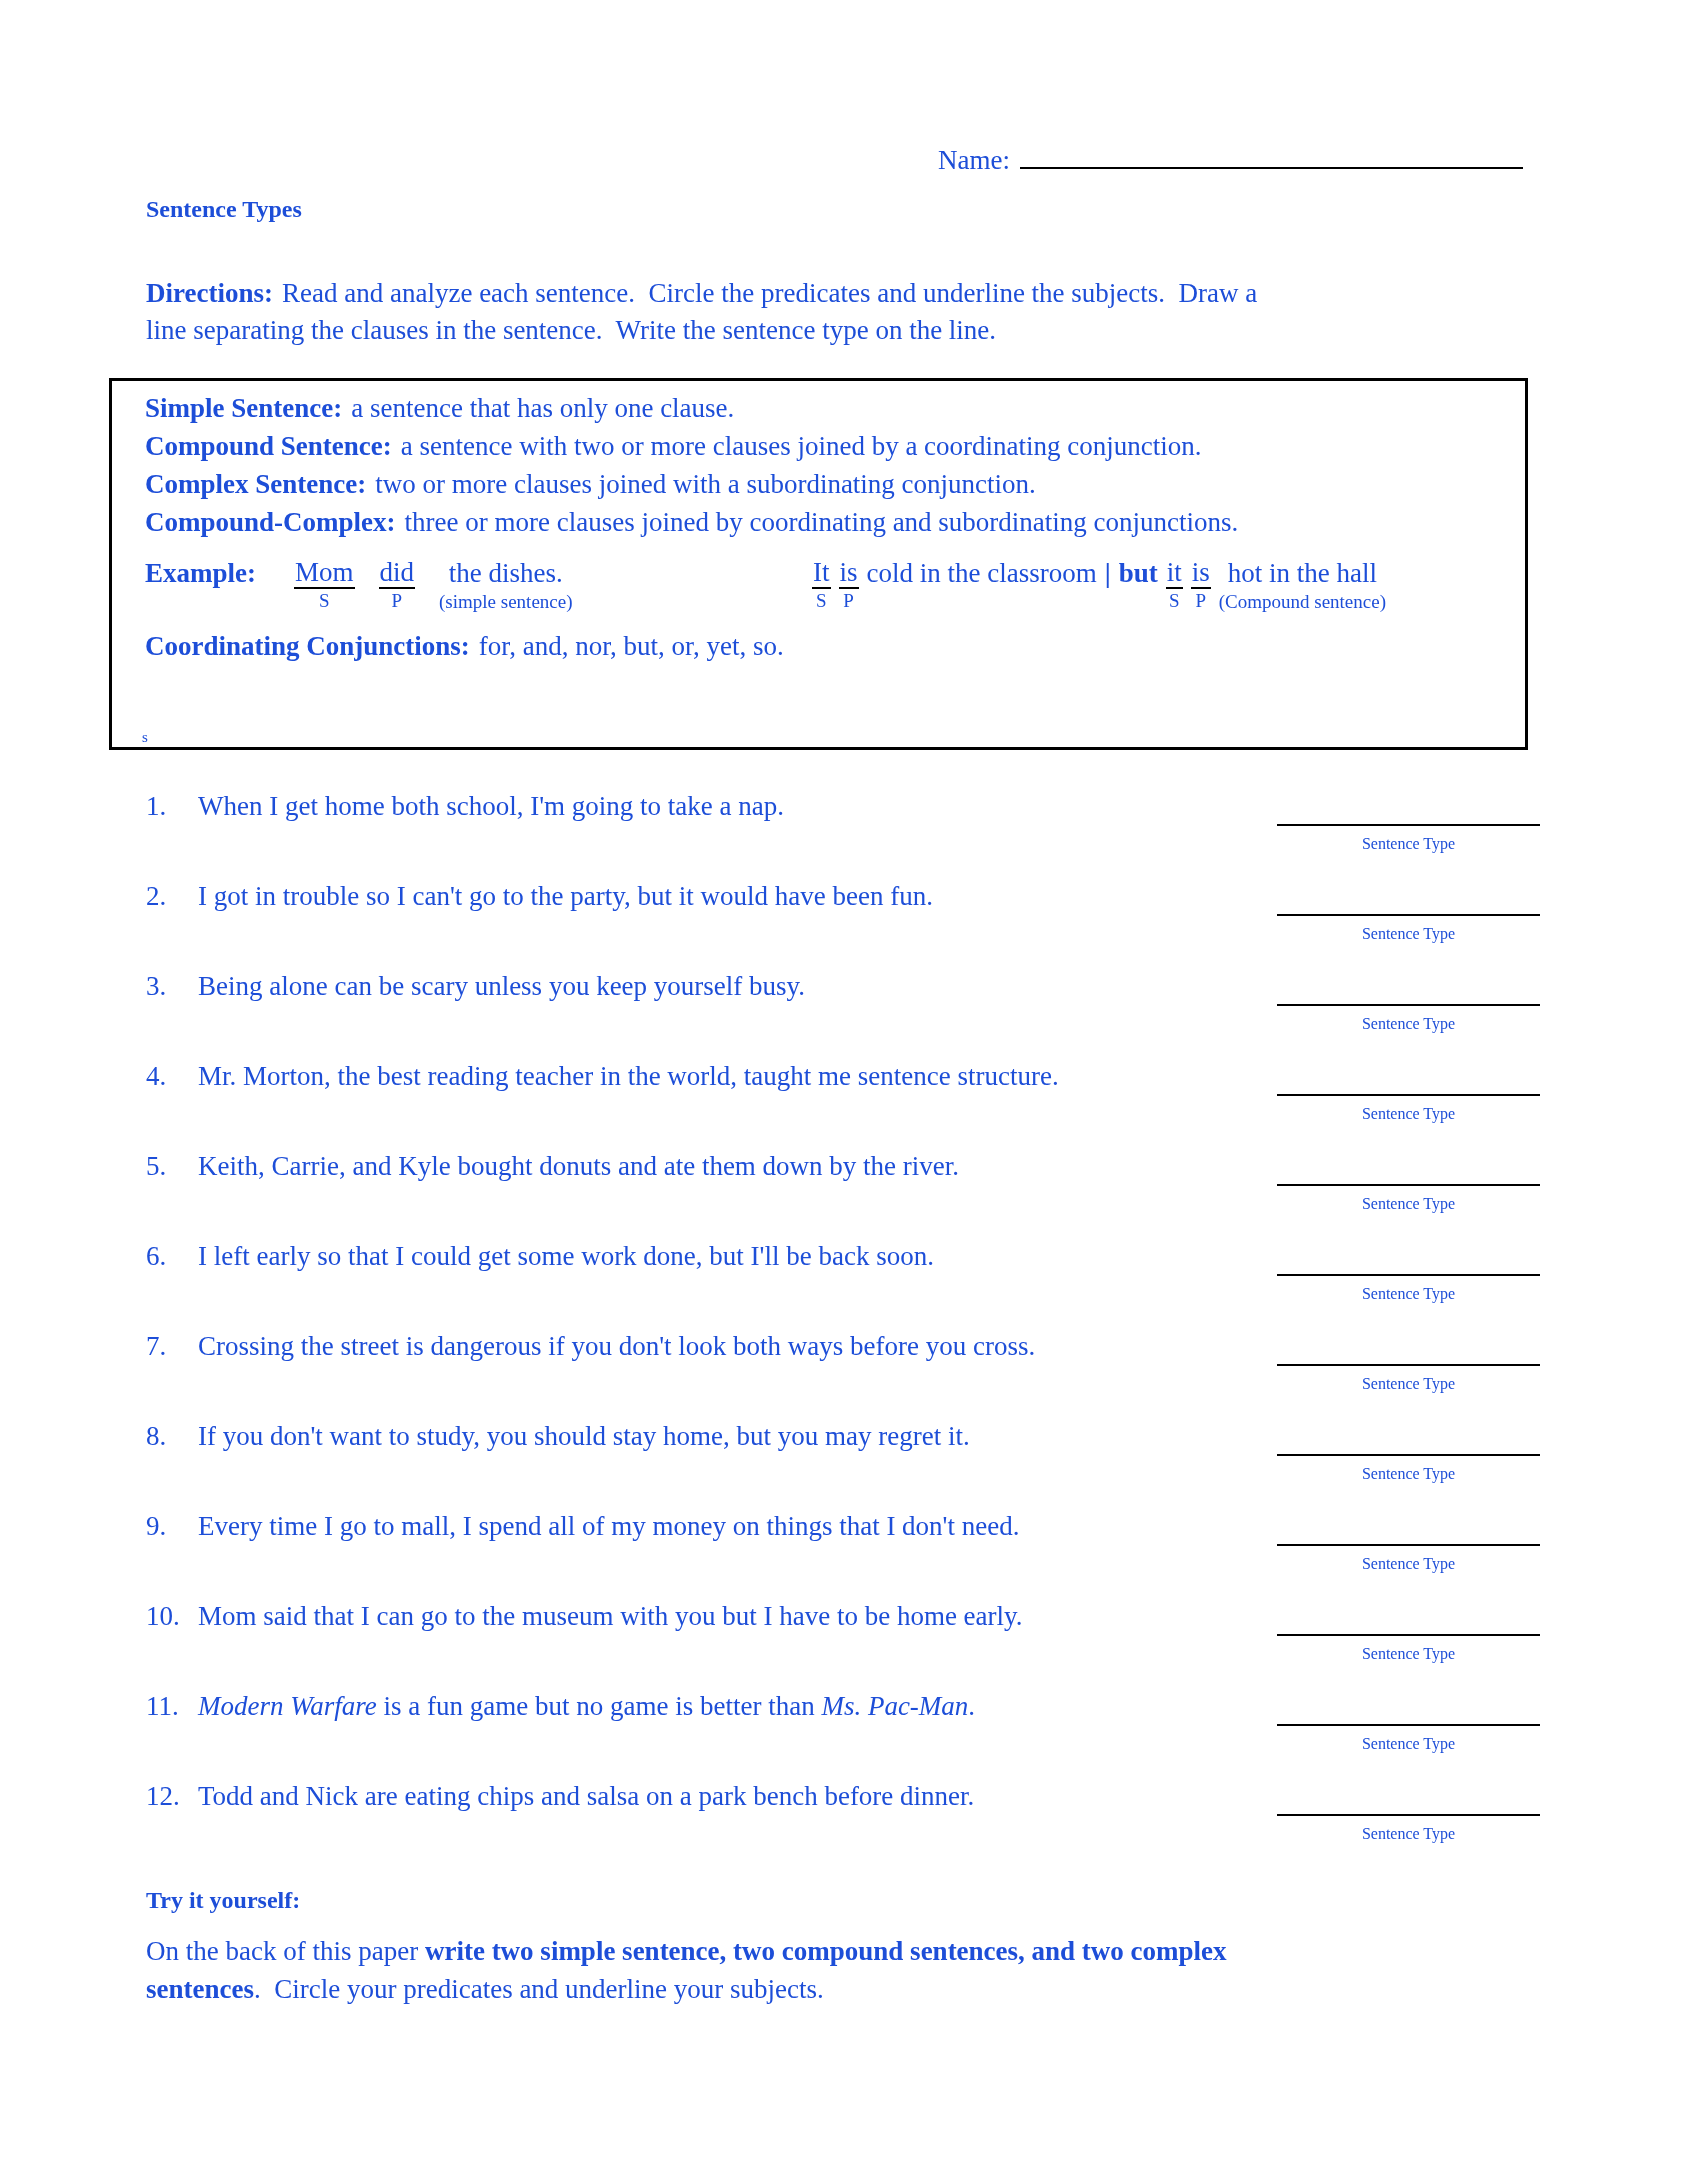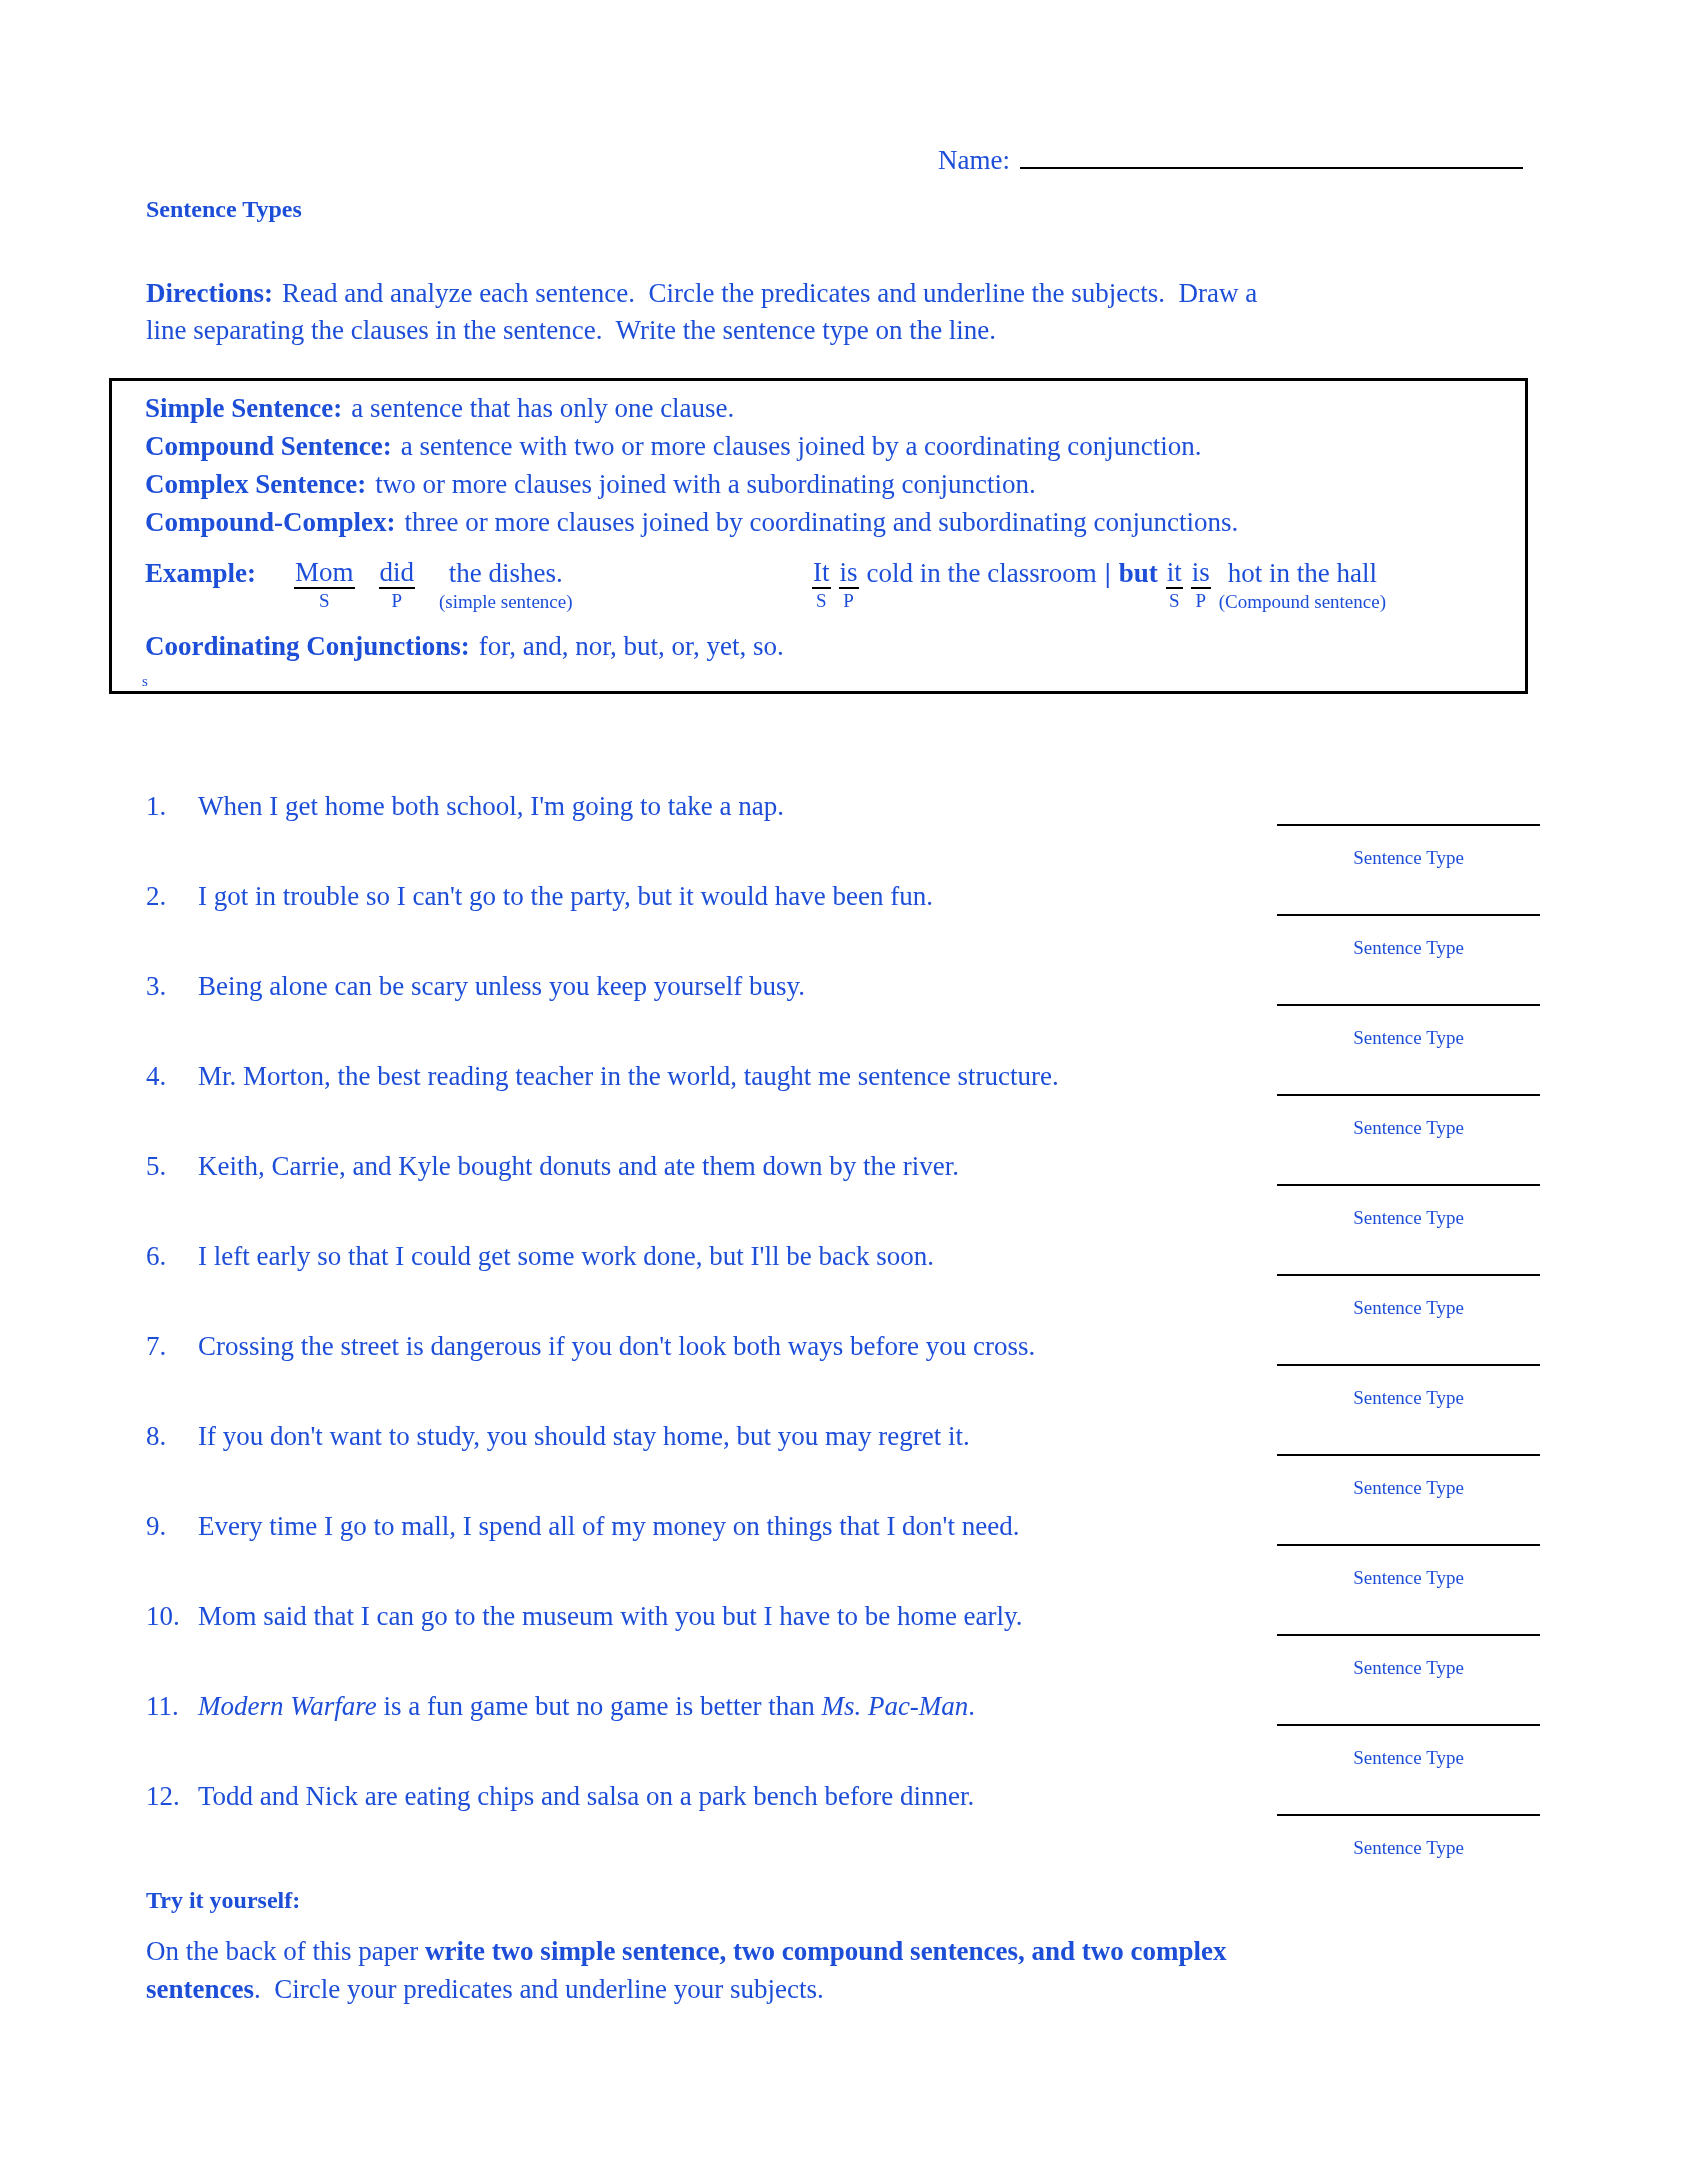--- a/index.html
+++ b/index.html
@@ -18,7 +18,7 @@
   .directions{position:absolute;top:275px;left:146px;width:1396px;line-height:37px;}
   .directions .lbl{margin-right:9px;}
 
-  .defbox{position:absolute;top:378px;left:109px;width:1419px;height:316px;
+  .defbox{position:absolute;top:378px;left:109px;width:1419px;height:372px;
           border:3px solid #000;box-sizing:border-box;padding:8px 10px 0 33px;line-height:38px;}
   .defline .term{margin-right:9px;}
 

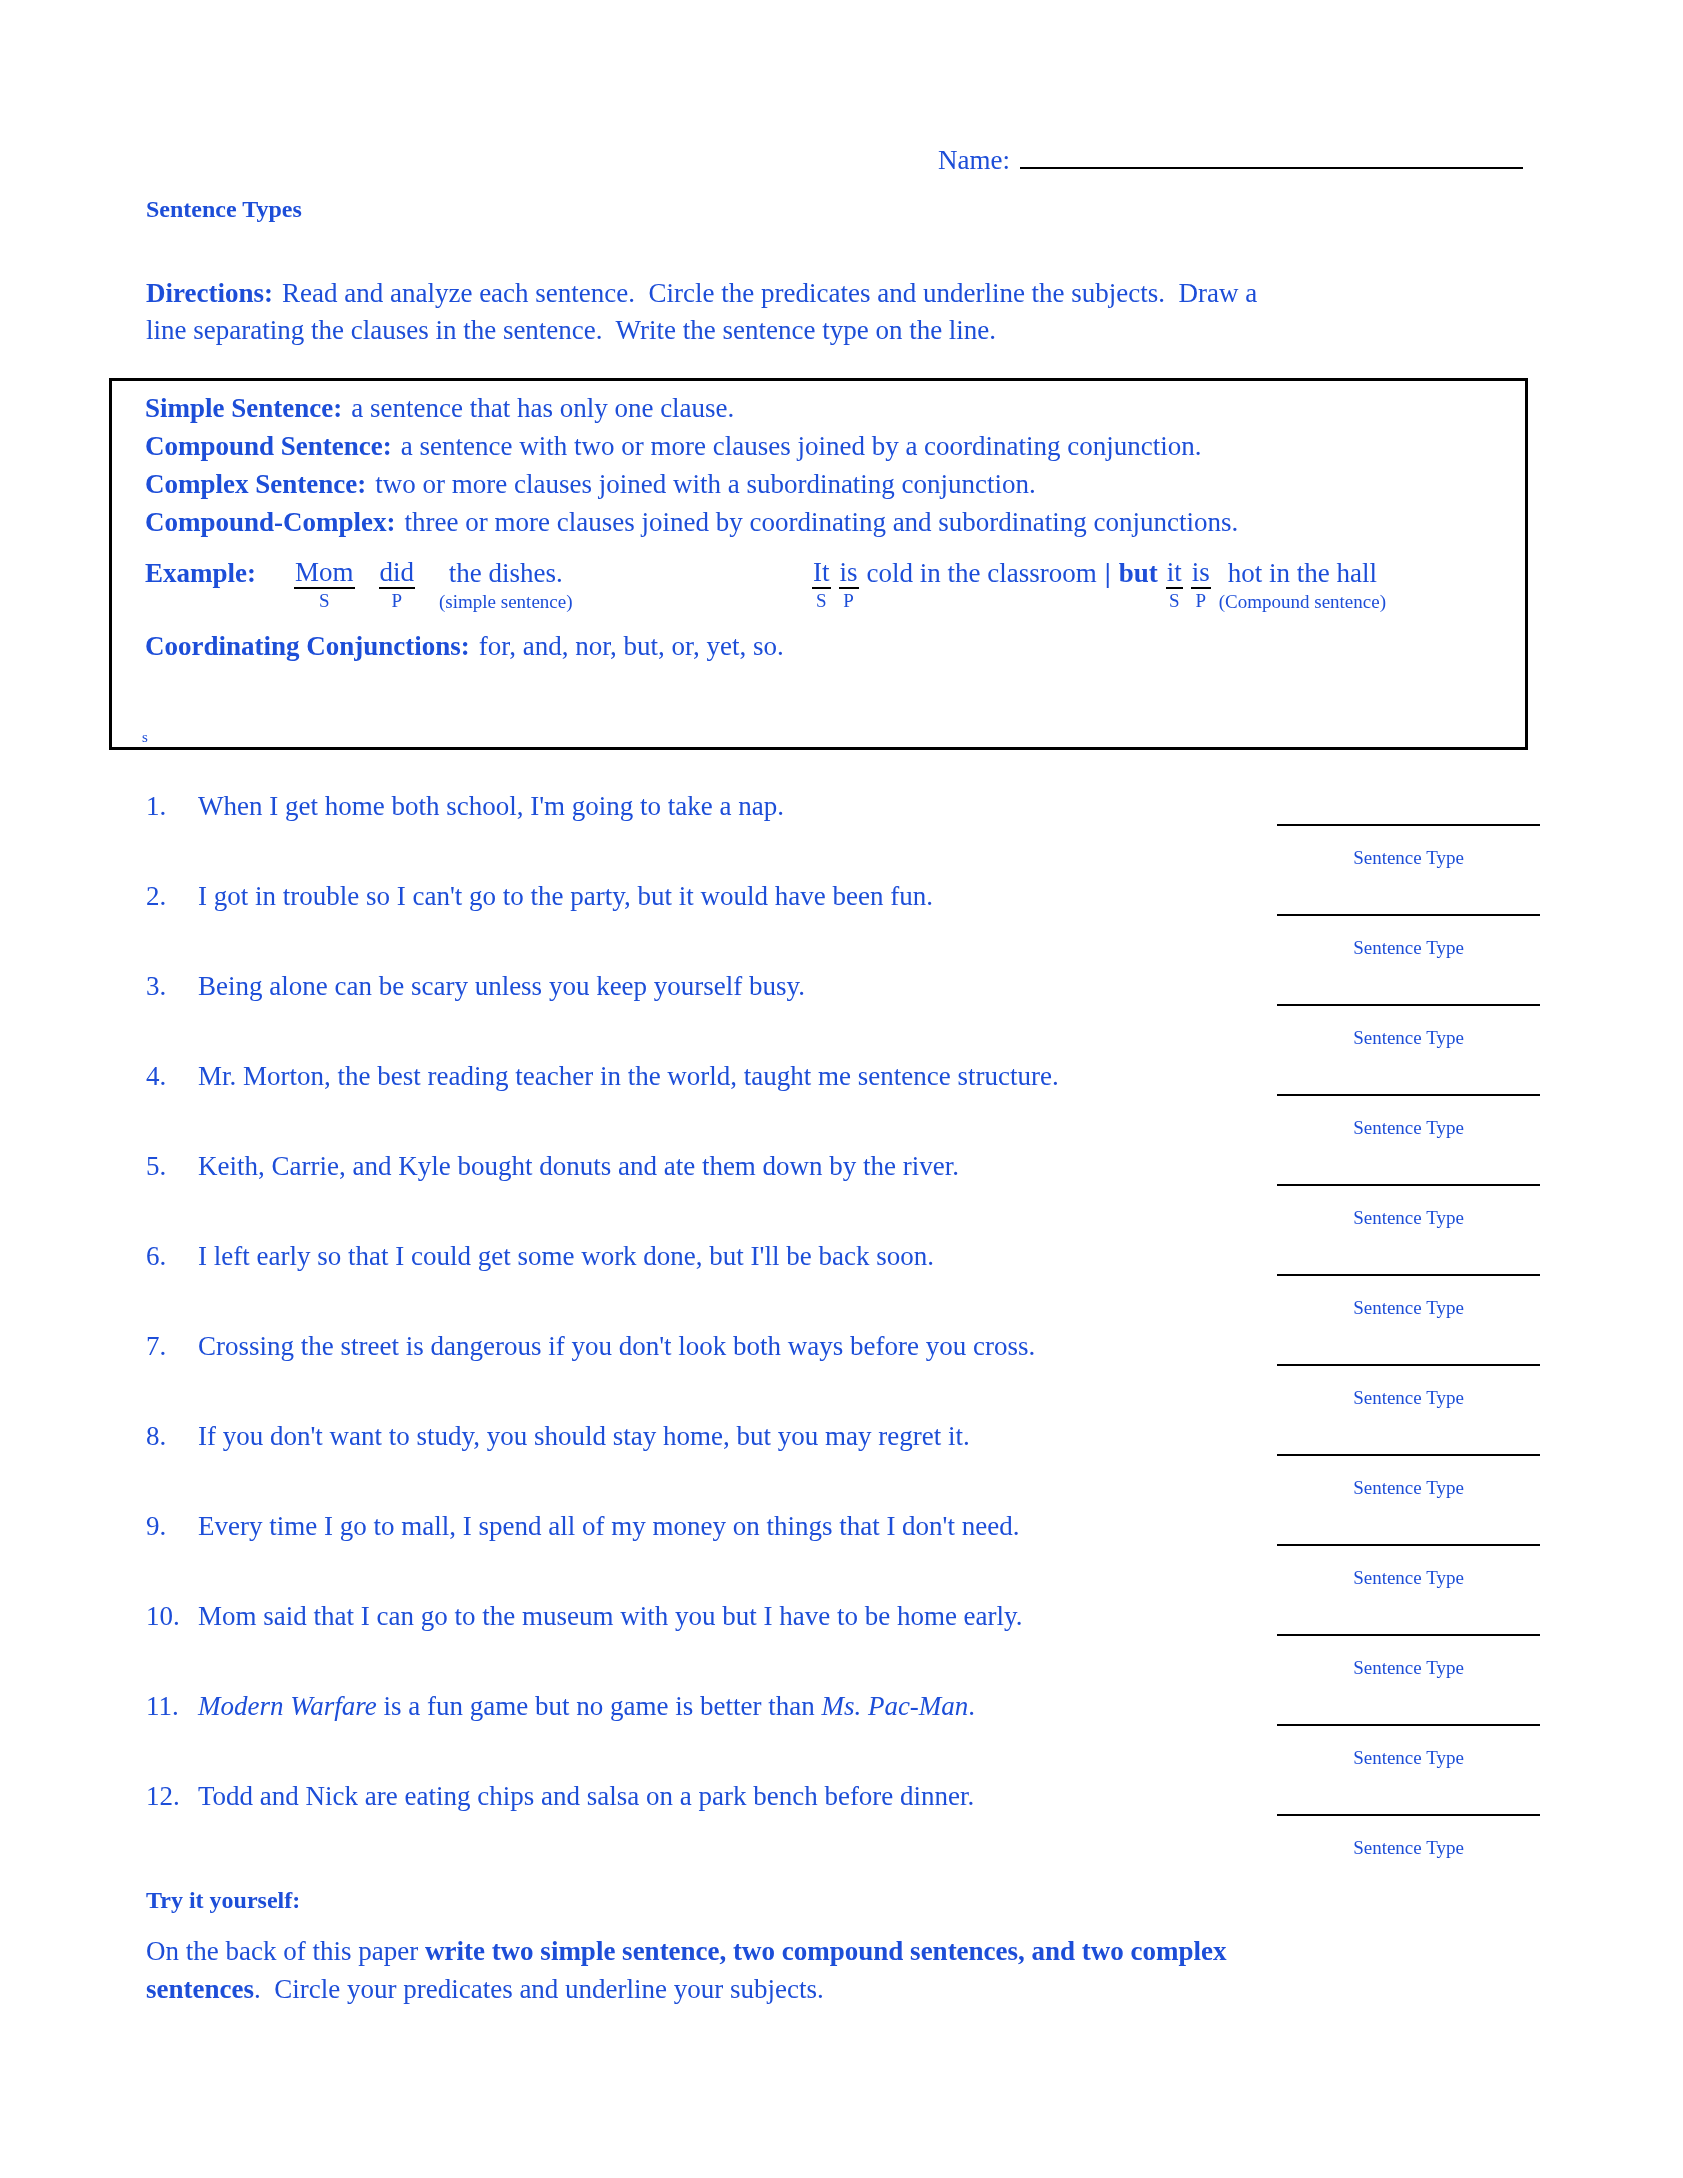--- a/index.html
+++ b/index.html
@@ -38,7 +38,7 @@
   .q-row{position:relative;height:90px;line-height:33px;}
   .q-num{display:inline-block;min-width:42px;margin-right:10px;}
   .ans{position:absolute;right:0;top:34px;width:263px;border-top:2px solid #000;}
-  .ans .albl{text-align:center;font-size:19px;line-height:20px;padding-top:22px;}
+  .ans .albl{text-align:center;font-size:16px;line-height:20px;padding-top:8px;}
 
   .footer{position:absolute;top:1887px;left:146px;width:1396px;}
   .f-title{font-size:24px;font-weight:bold;}

